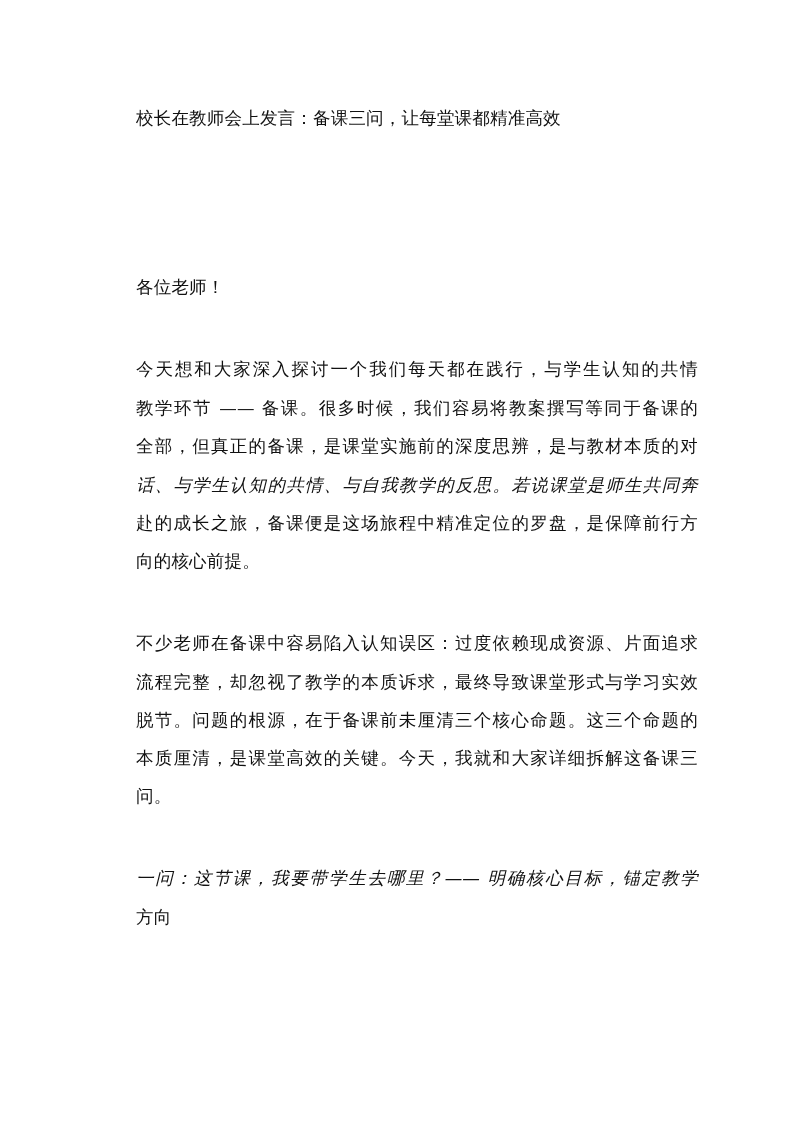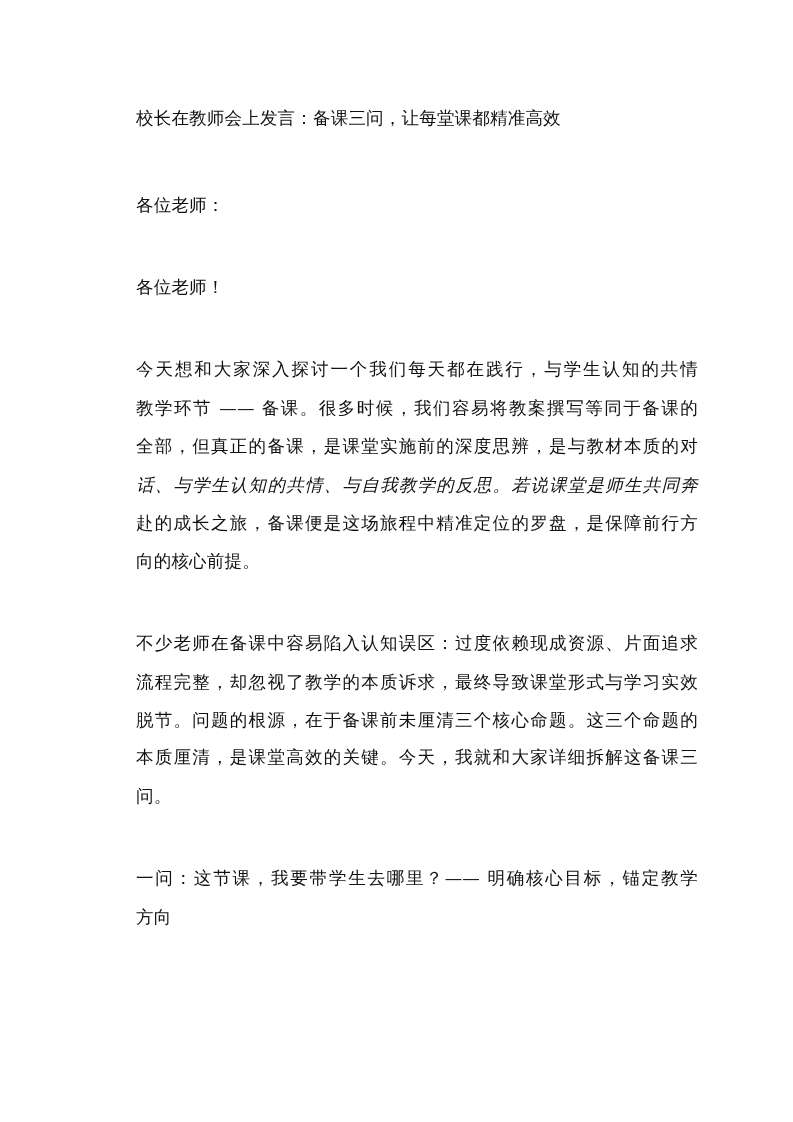--- a/index.html
+++ b/index.html
@@ -46,7 +46,6 @@
 
   <div class="line" style="top:106px;">校长在教师会上发言：备课三问，让每堂课都精准高效</div>
 
-  <div class="line" style="top:193px;">各位老师：</div>
 
   <div class="line" style="top:275px;">各位老师！</div>
 

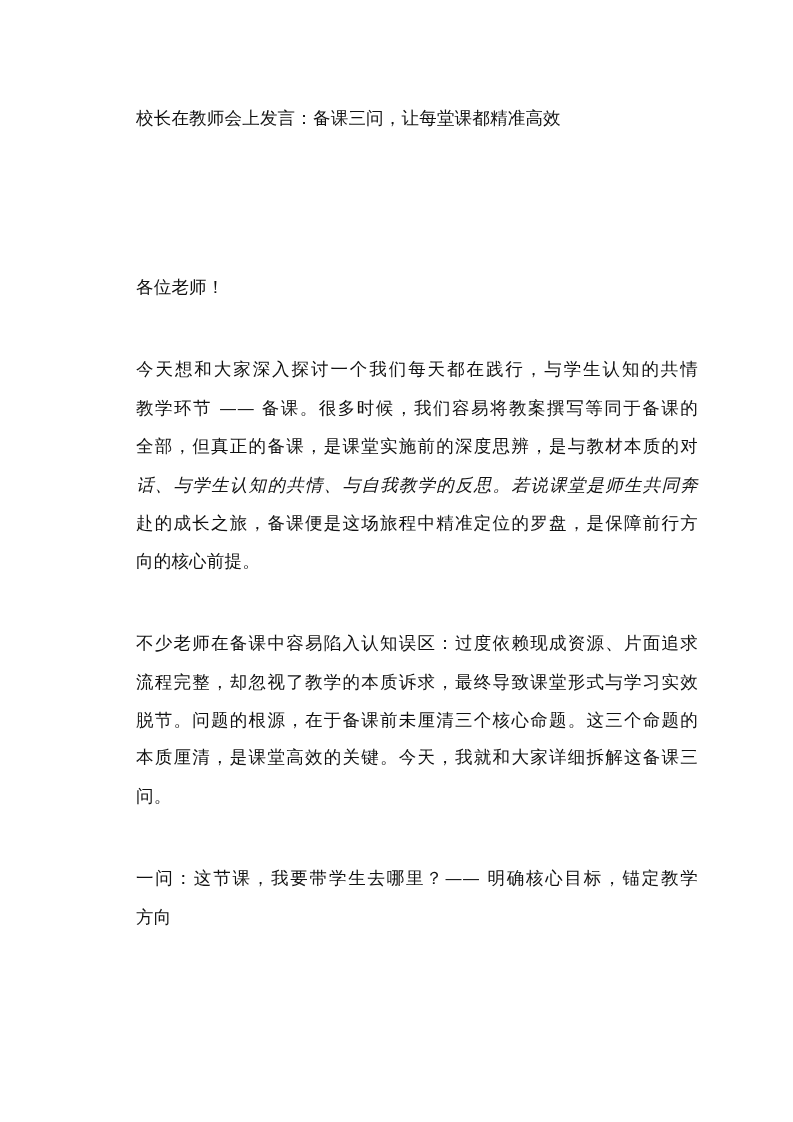--- a/index.html
+++ b/index.html
@@ -62,7 +62,7 @@
     <div class="line justify" style="top:632px;font-family:Liberation Mono, monospace;">不少老师在备课中容易陷入认知误区：过度依赖现成资源、片面追求</div>
     <div class="line justify" style="top:670px;">流程完整，却忽视了教学的本质诉求，最终导致课堂形式与学习实效</div>
     <div class="line justify" style="top:708px;">脱节。问题的根源，在于备课前未厘清三个核心命题。这三个命题的</div>
-    <div class="line justify" style="top:746px;font-family:Liberation Mono, monospace;">本质厘清，是课堂高效的关键。今天，我就和大家详细拆解这备课三</div>
+    <div class="line justify" style="top:746px;">本质厘清，是课堂高效的关键。今天，我就和大家详细拆解这备课三</div>
     <div class="line" style="top:784px;">问。</div>
   </div>
 

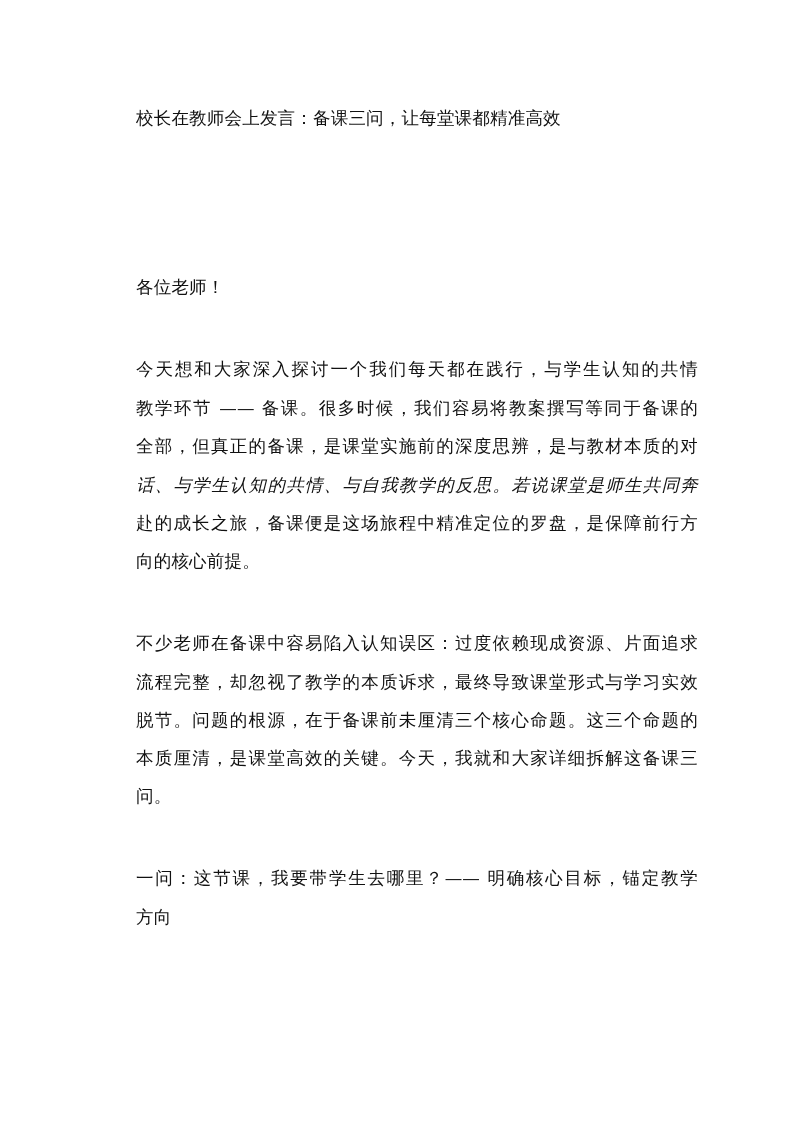--- a/index.html
+++ b/index.html
@@ -67,7 +67,7 @@
   </div>
 
   <div>
-    <div class="line justify" style="top:866px;">一问：这节课，我要带学生去哪里？—— 明确核心目标，锚定教学</div>
+    <div class="line justify" style="top:866px;font-style:italic;">一问：这节课，我要带学生去哪里？—— 明确核心目标，锚定教学</div>
     <div class="line" style="top:905px;">方向</div>
   </div>
 

